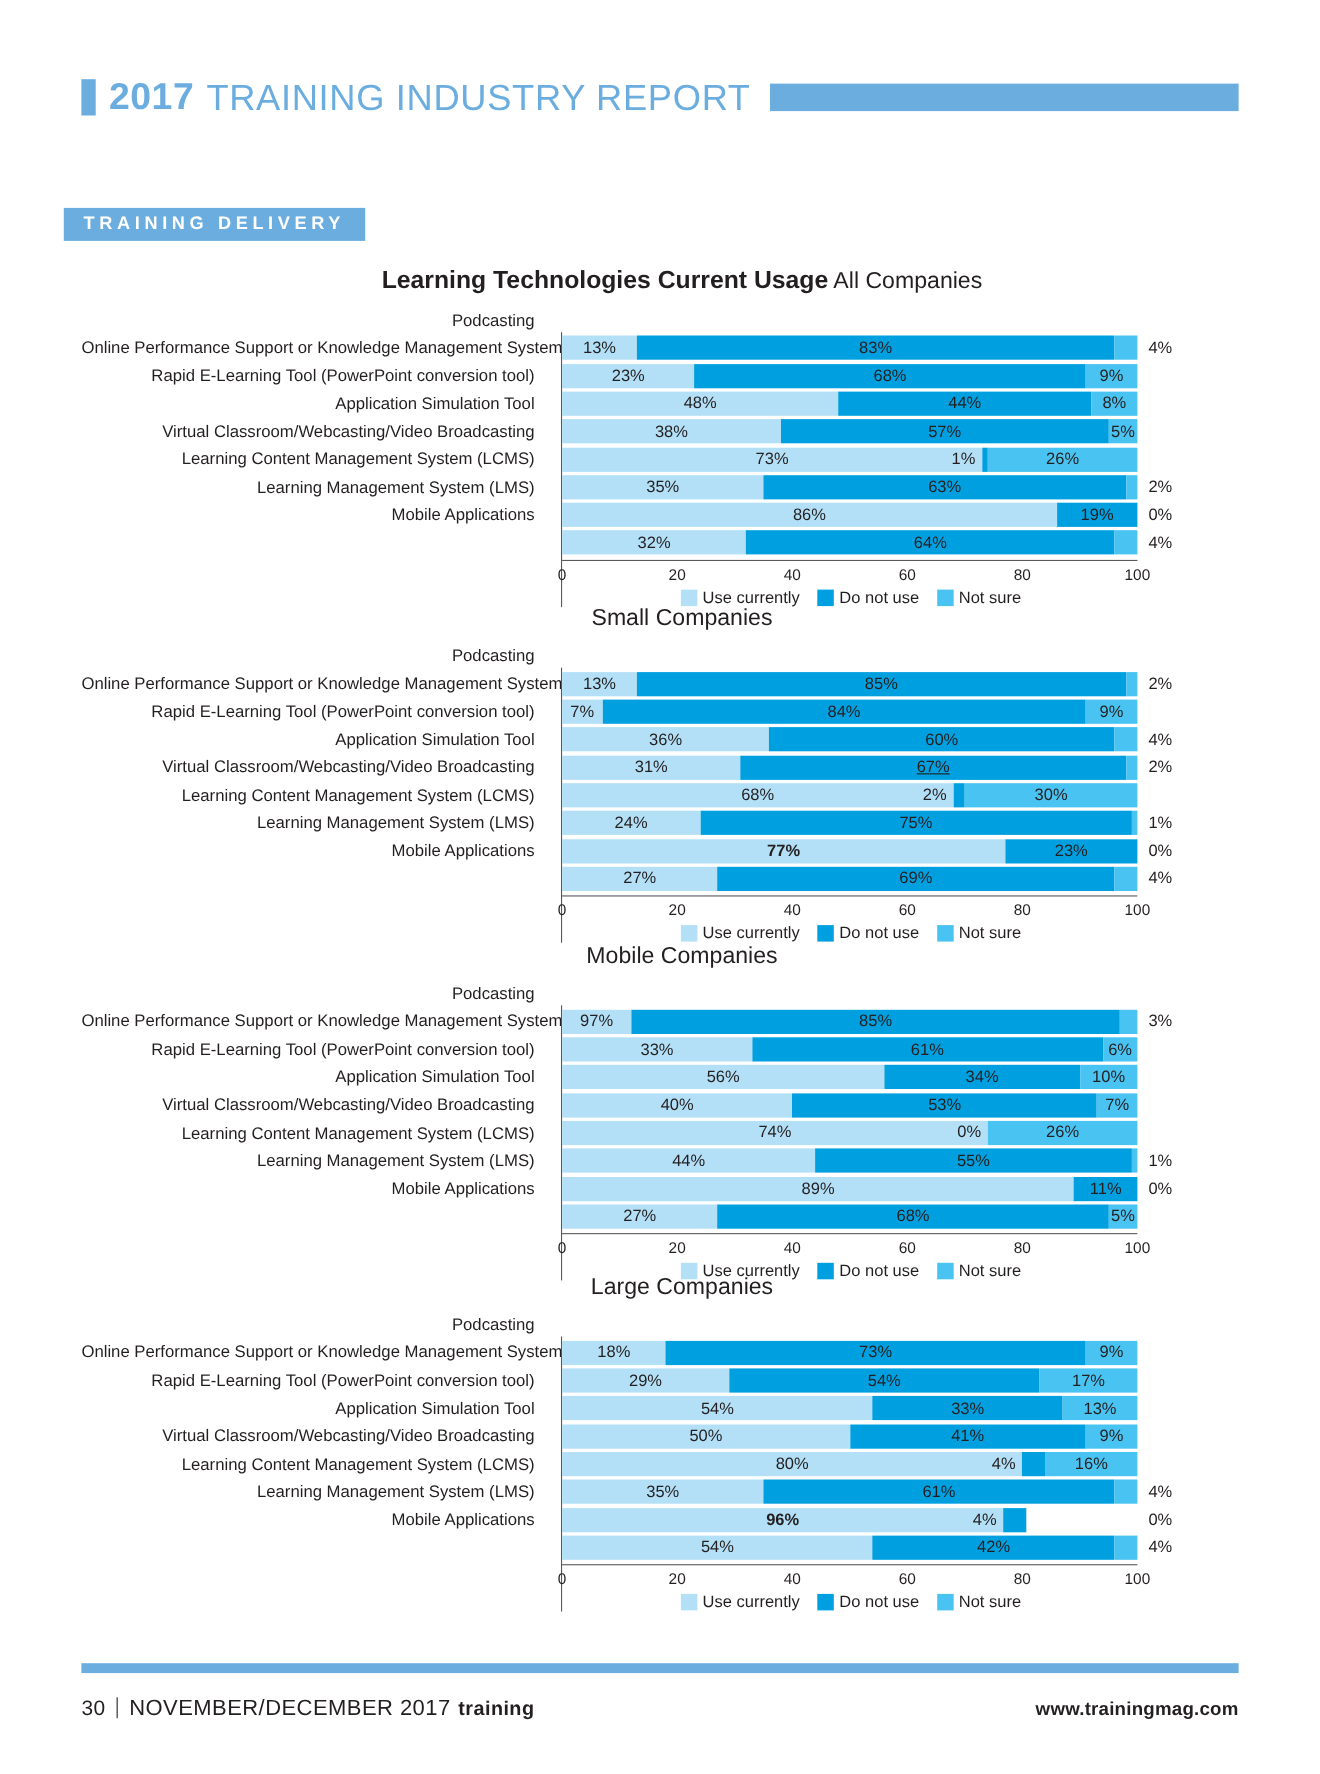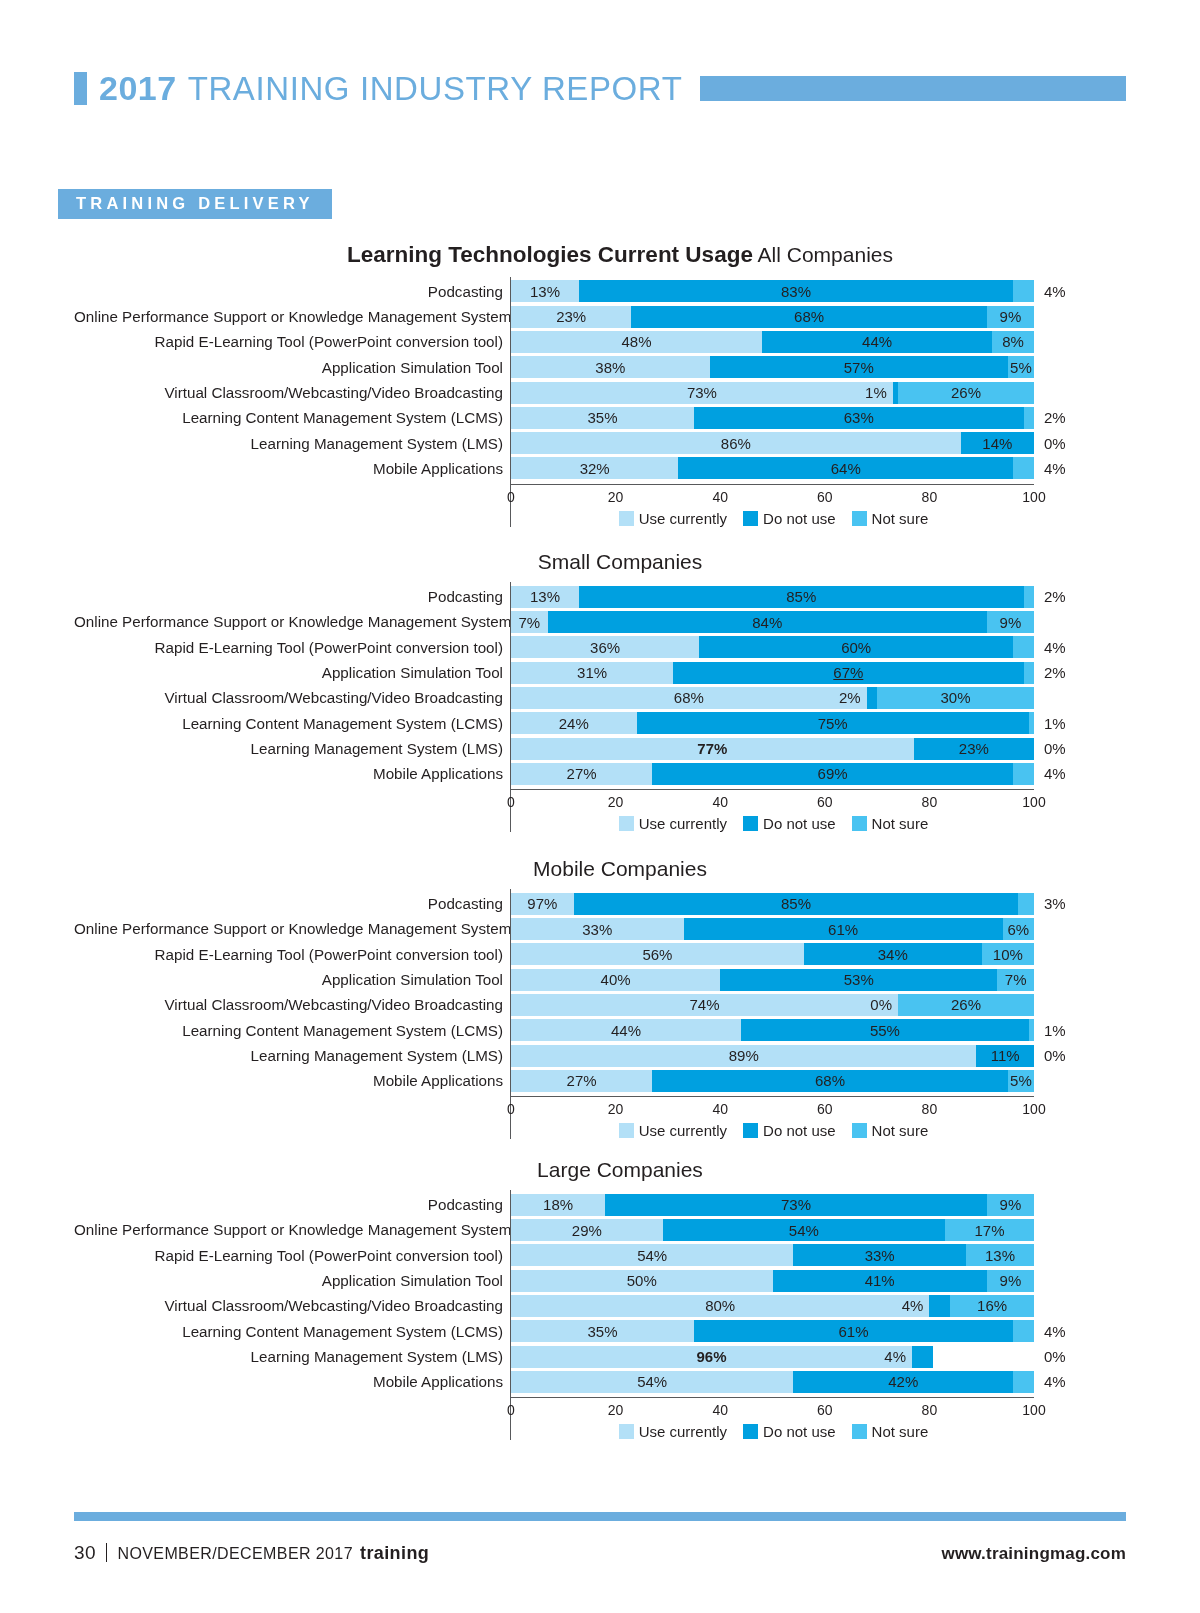--- a/index.html
+++ b/index.html
@@ -111,7 +111,7 @@
     text-align: right;
     font-size: 15.2px;
     white-space: nowrap;
-    padding-right: 7px;
+    padding-right: 24px;
     overflow: visible;
   }
 

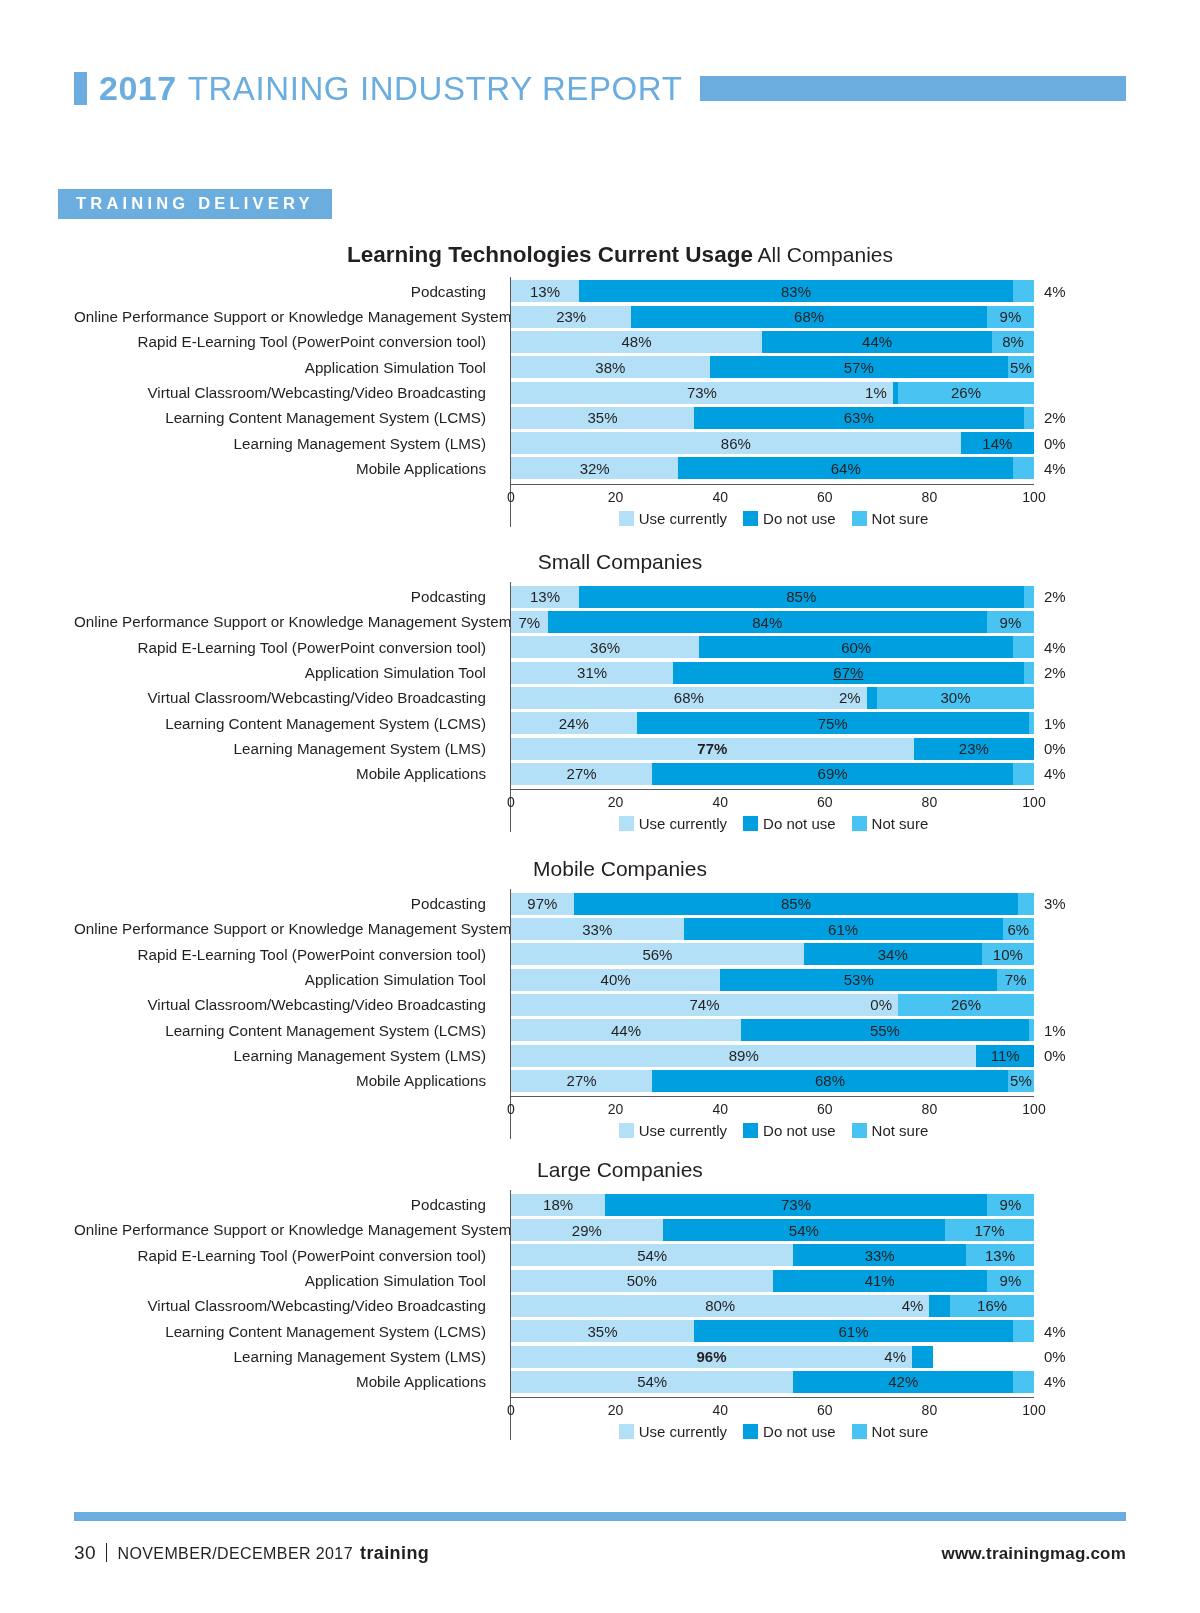--- a/index.html
+++ b/index.html
@@ -120,6 +120,7 @@
     position: relative;
     border-left: 1.6px solid #58595b;
     padding-top: 2px;
+    margin-top: 25px;
   }
   .bar-row {
     height: 25.3px;

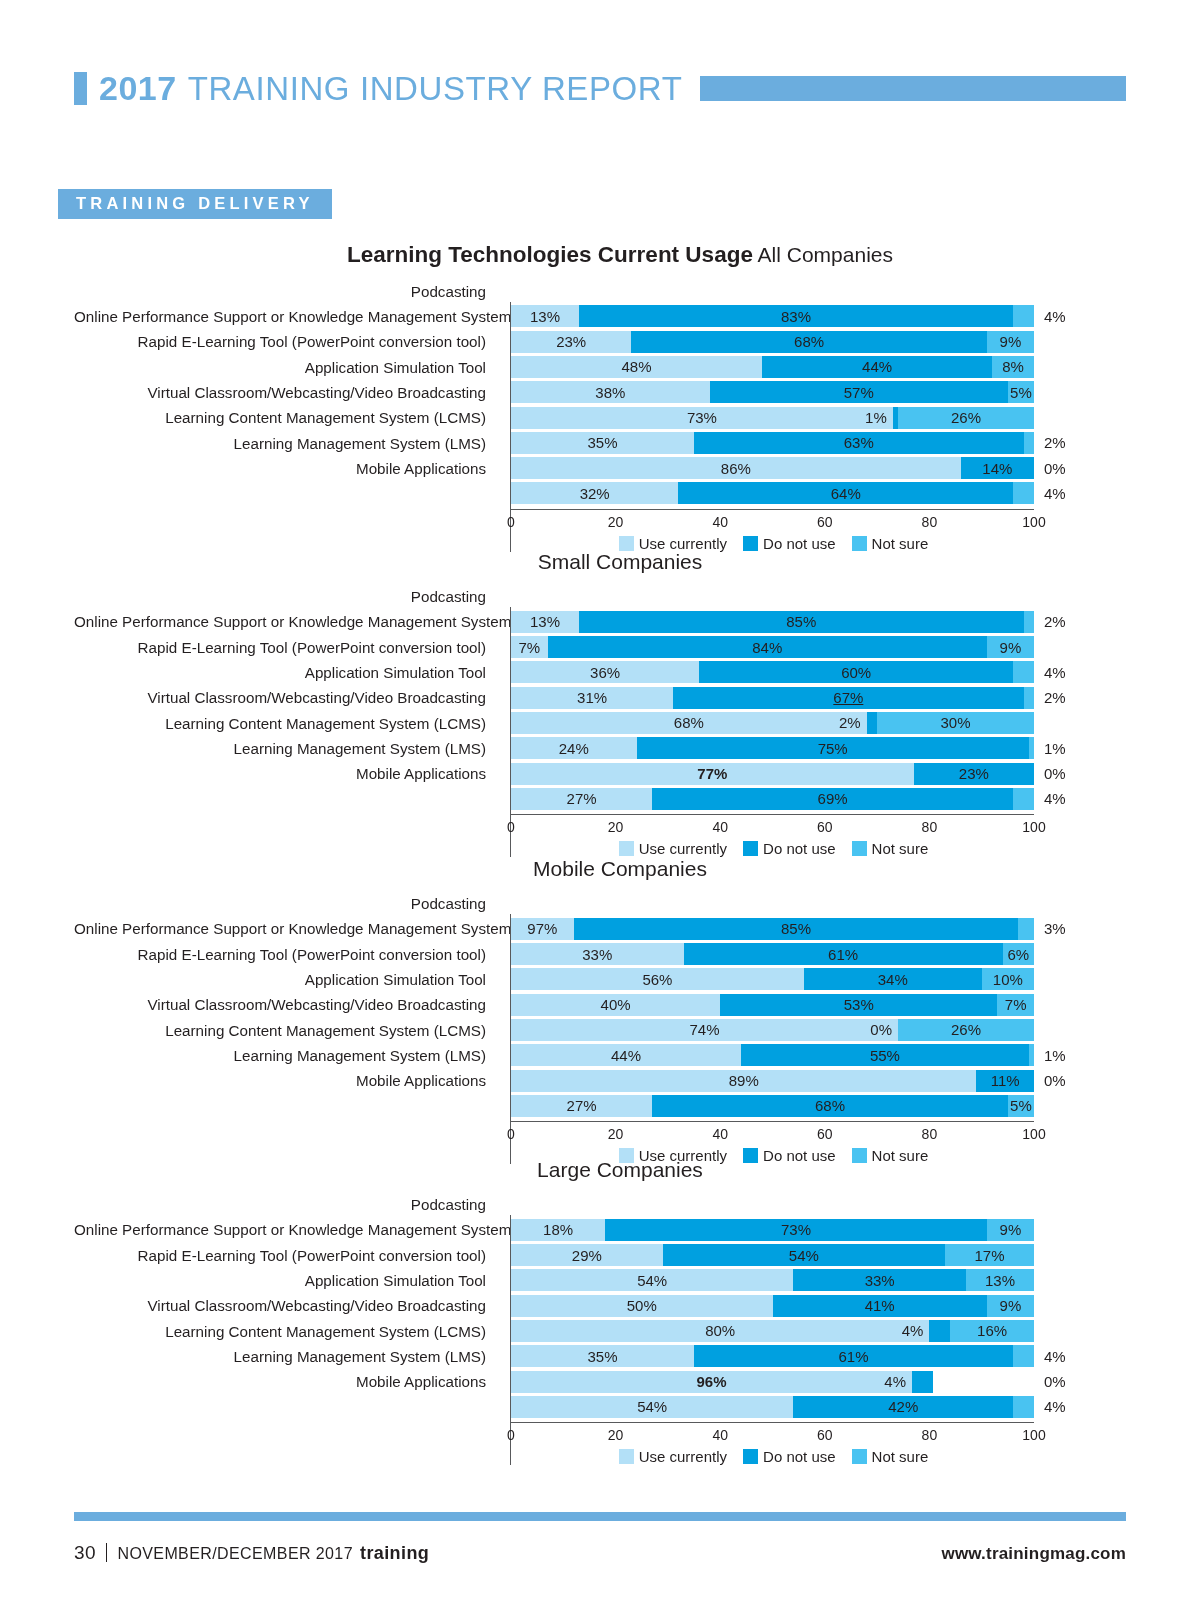--- a/index.html
+++ b/index.html
@@ -358,7 +358,7 @@
                 <span>86%</span>
               </div>
               <div class="seg seg-donot" style="width: 73.22px;">
-                <span>14%</span>
+                <span>19%</span>
               </div>
               <div class="seg seg-notsure" style="width: 0px;"></div>
             </div>

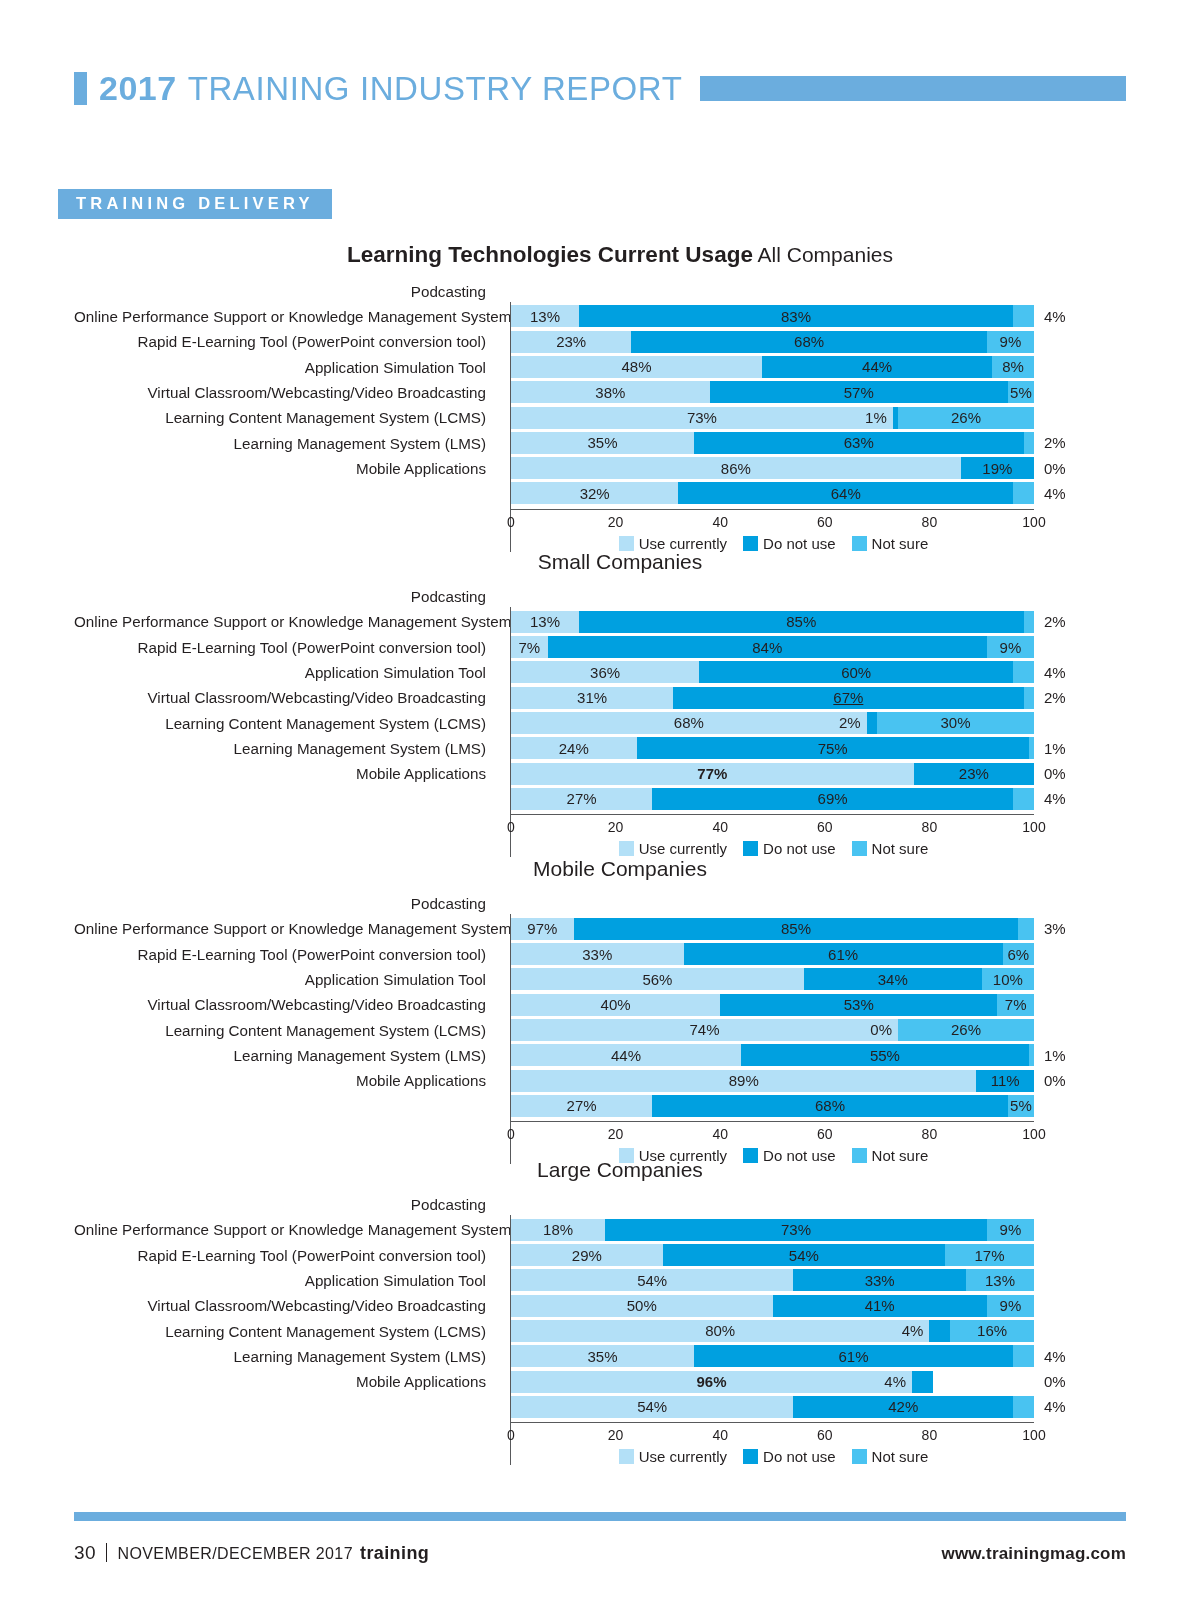--- a/index.html
+++ b/index.html
@@ -239,7 +239,7 @@
     position: relative;
     top: 3px;
   }
-  .footer-issue { font-size: 16px; text-align: right; }
+  .footer-issue { font-size: 20px; text-align: right; }
   .footer-brand { font-size: 18px; font-weight: bold; margin-left: 7px; }
   .footer-right { font-size: 17px; font-weight: bold; letter-spacing: 0.2px; }
 </style>

